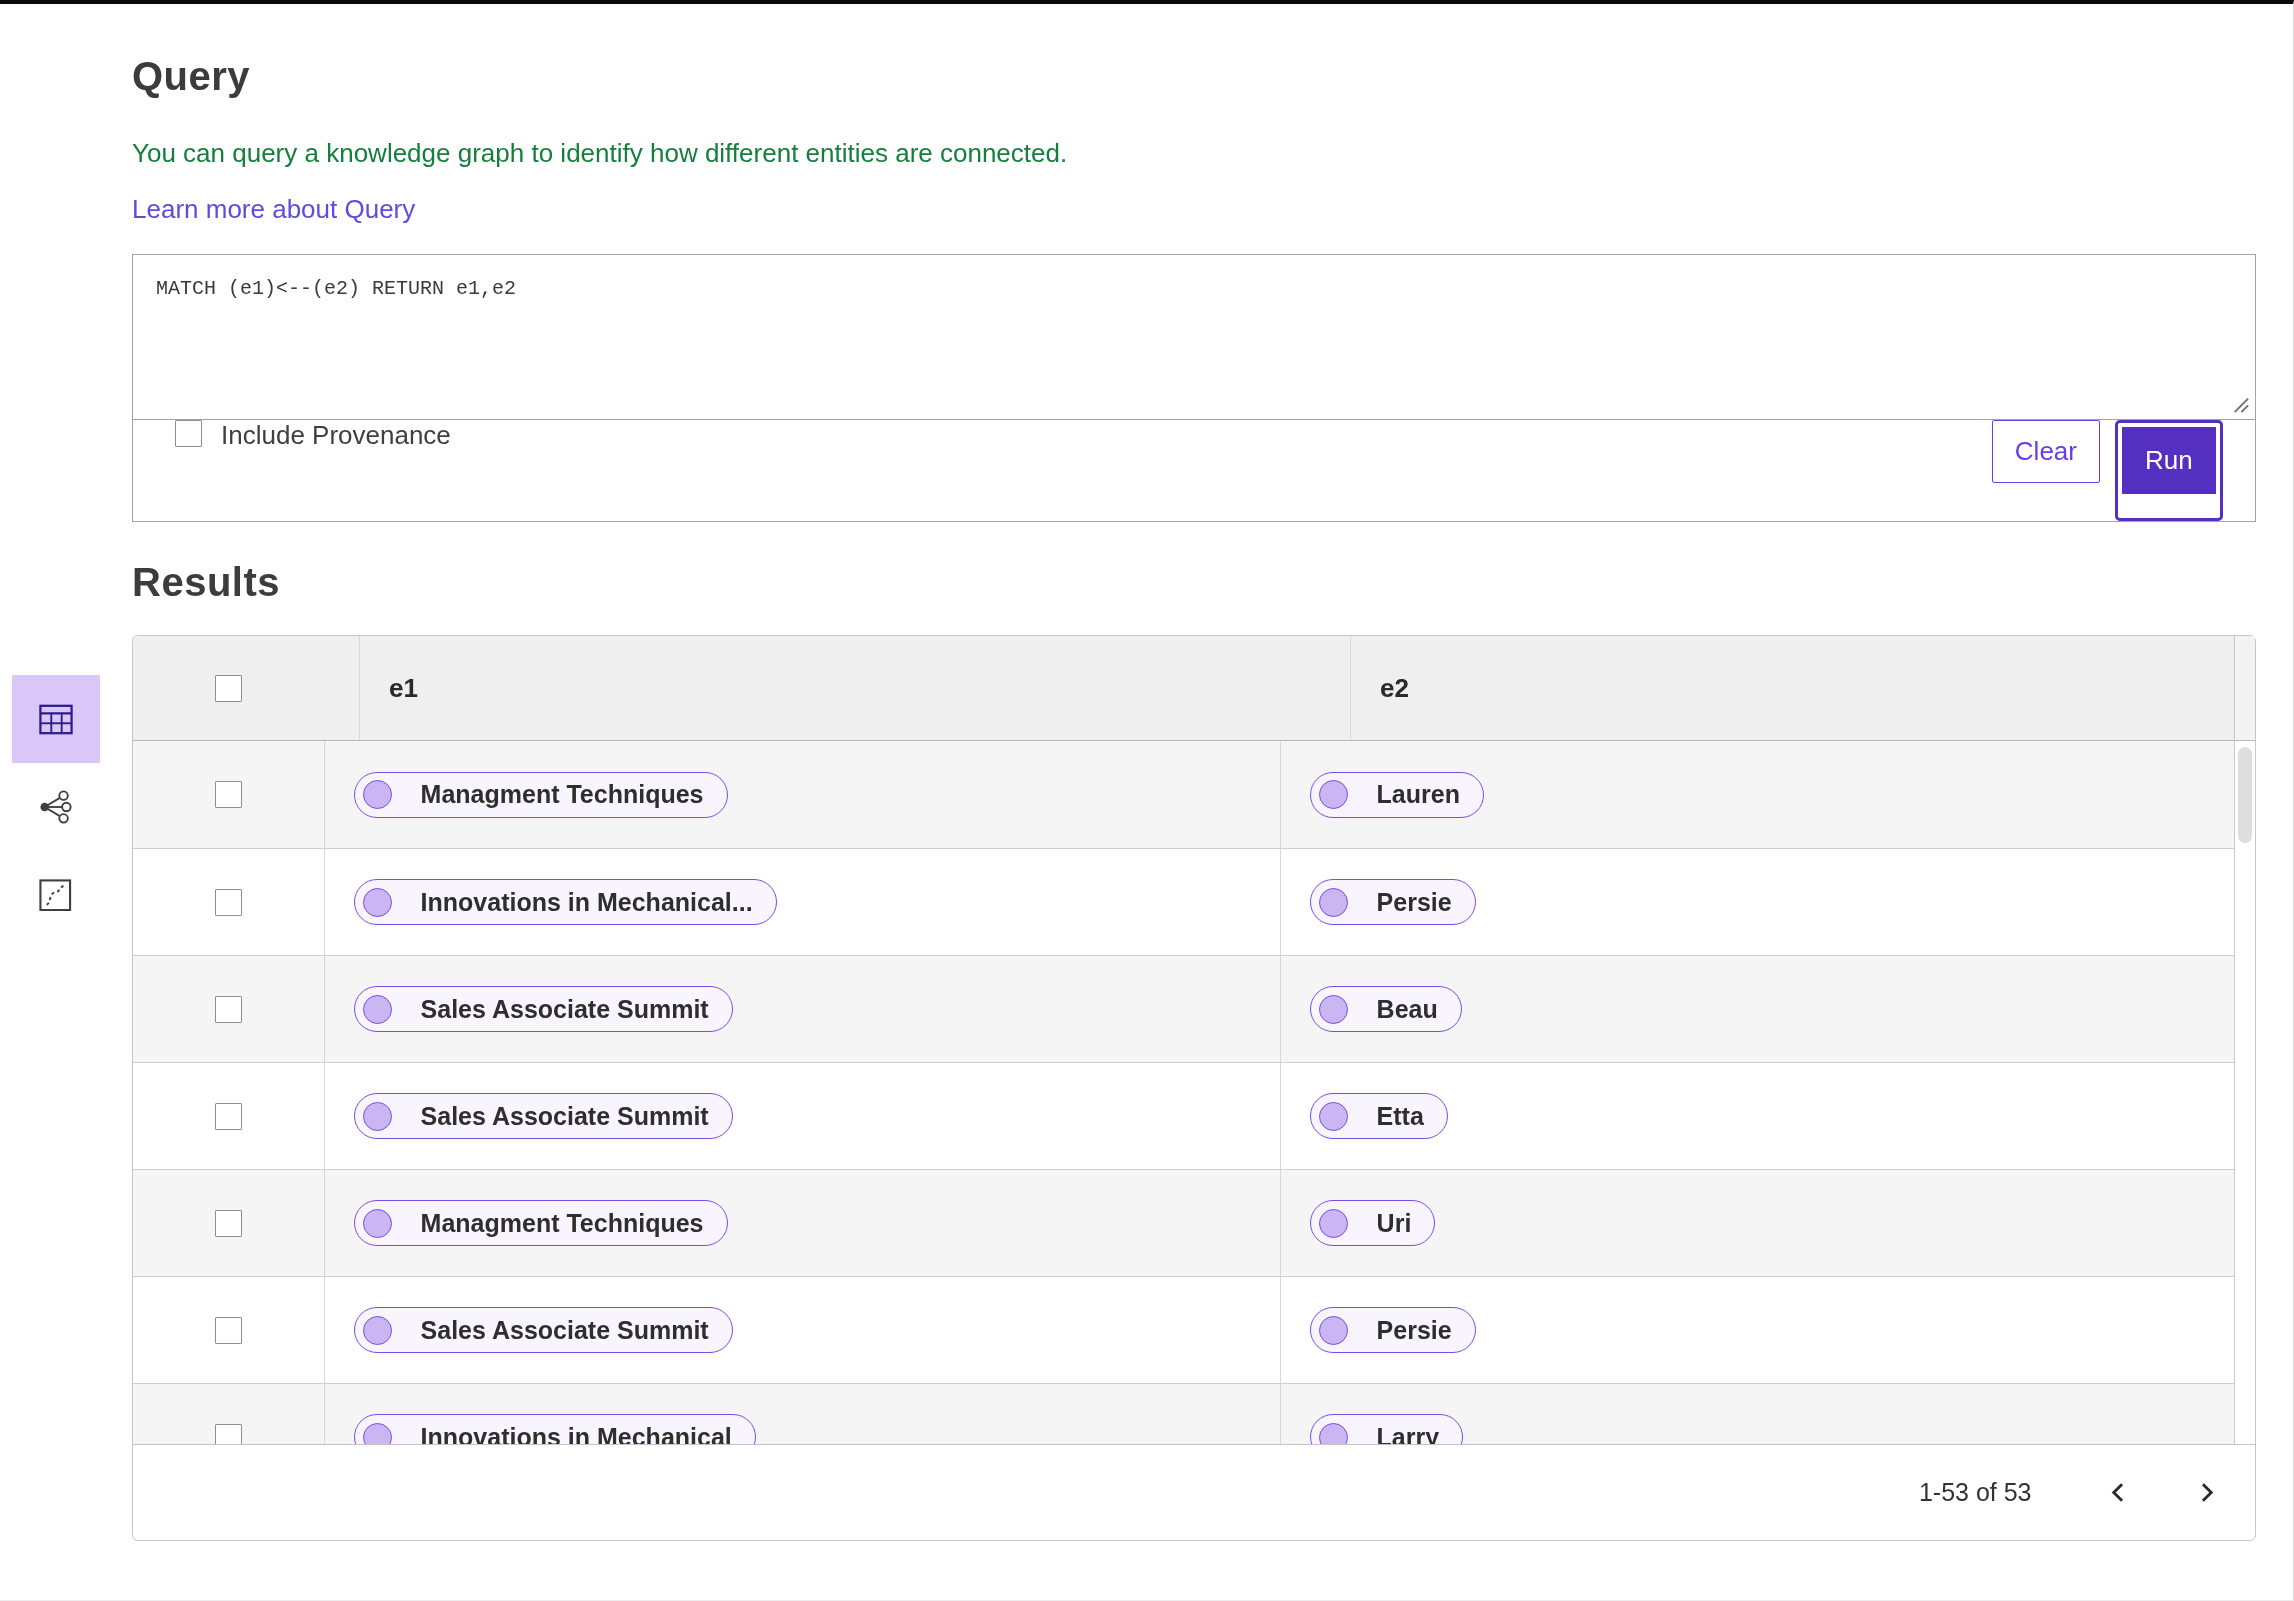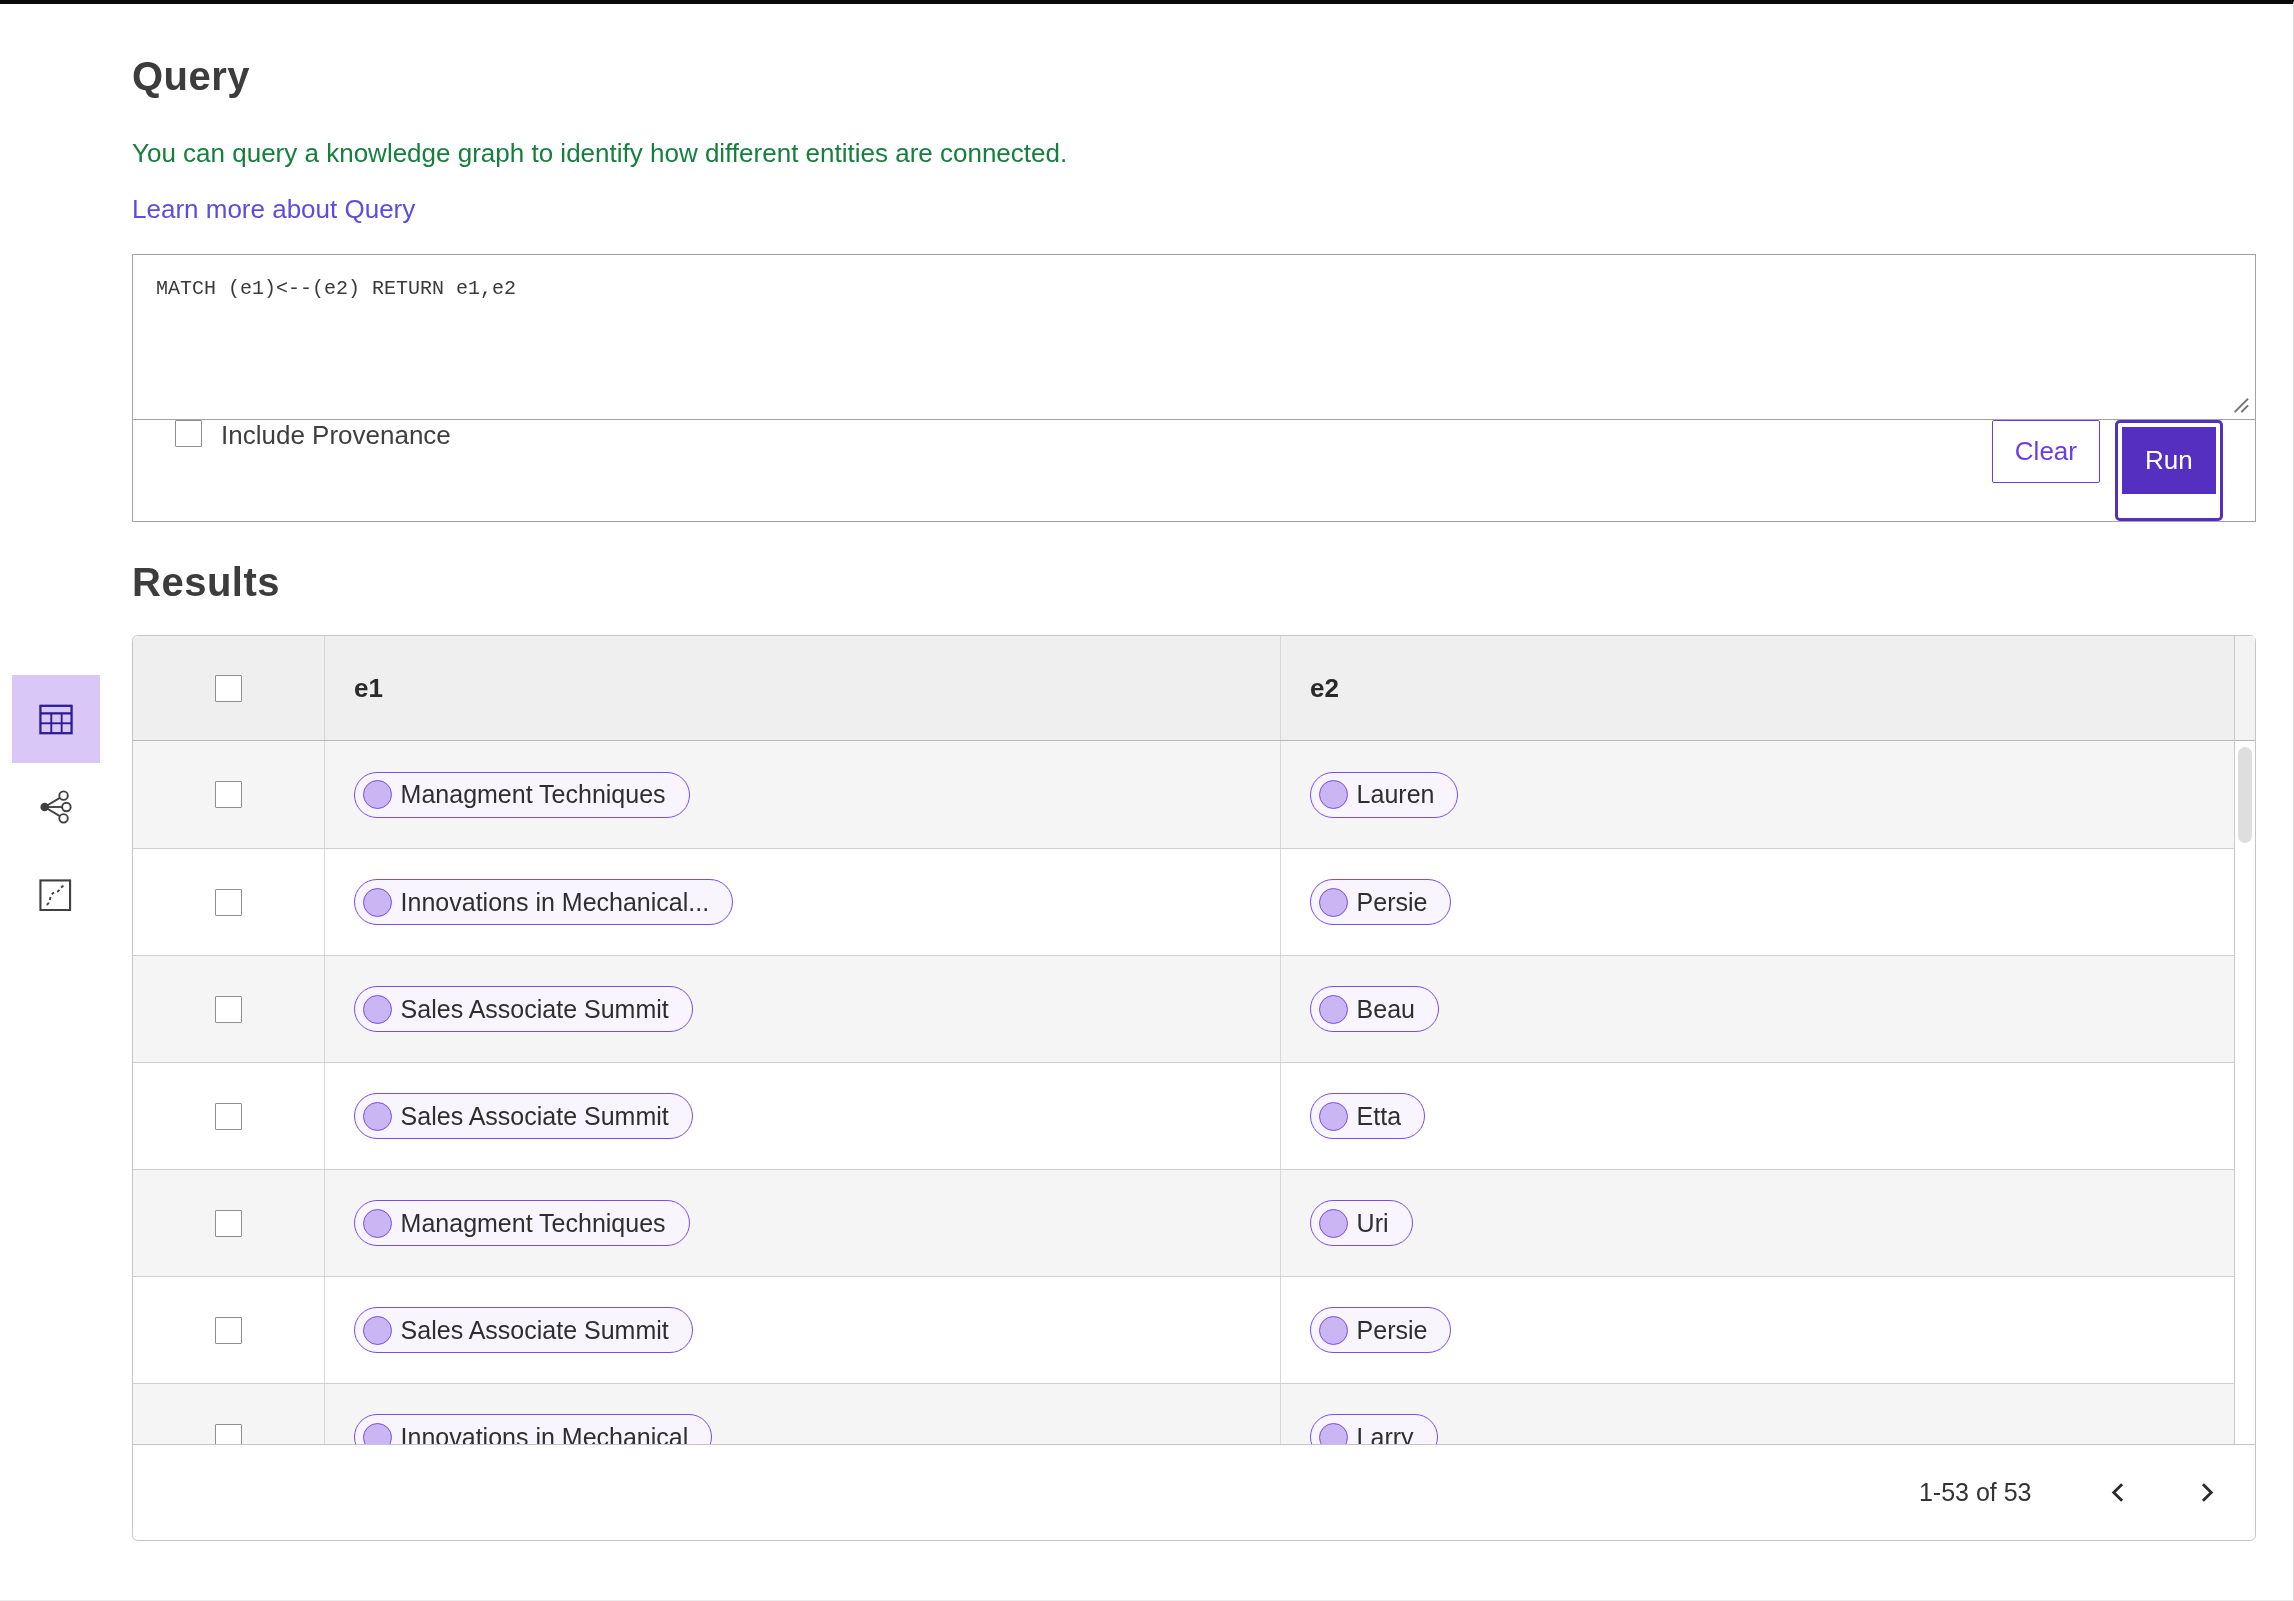--- a/index.html
+++ b/index.html
@@ -53,7 +53,7 @@
   .results-panel { position:relative; margin-top:29px; height:904px; border:1px solid #c5c5c5; border-radius:5.7px; background:#fff; }
   .thead {
     display:flex; height:105px; background:#efefef; border-bottom:1px solid #b8b8b8;
-    border-radius:5.7px 5.7px 0 0; box-sizing:border-box;
+    border-radius:5.7px 5.7px 0 0; box-sizing:border-box;gap:35px;
   }
   .tbody { height:704px; overflow:hidden; }
   .trow { display:flex; height:107px; box-sizing:border-box; background:#fff; }

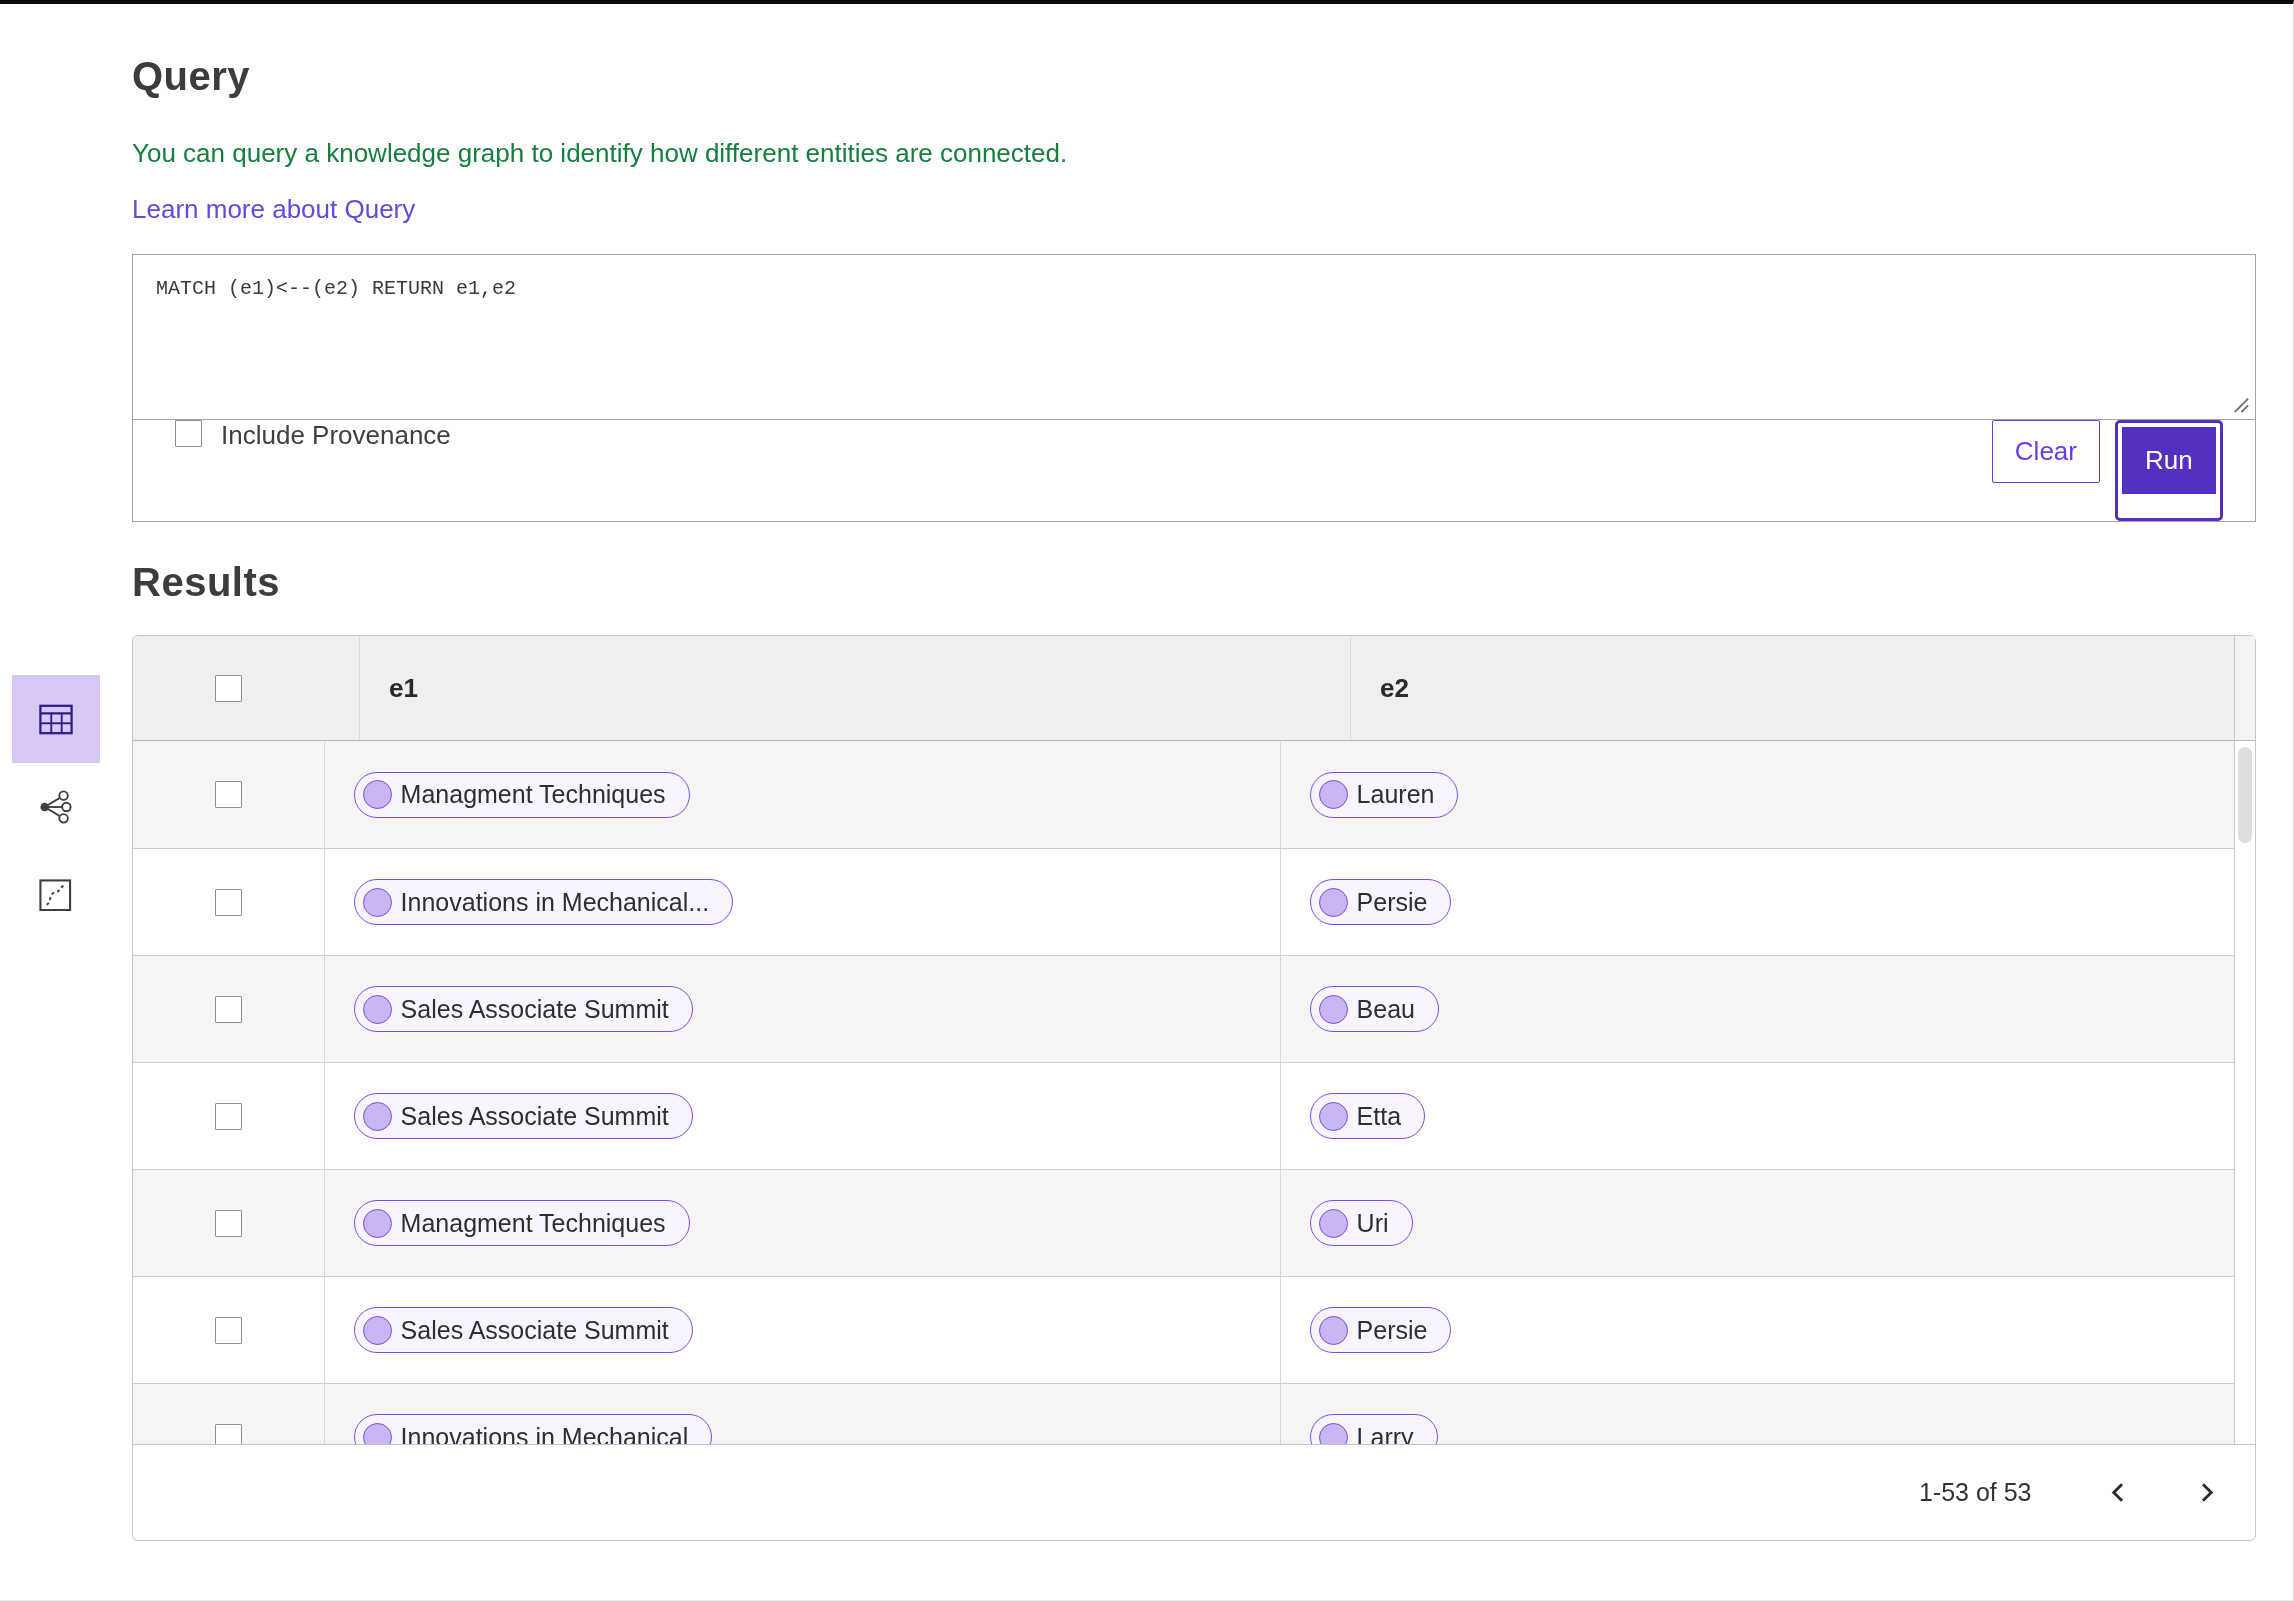--- a/index.html
+++ b/index.html
@@ -66,10 +66,10 @@
   .th { font-size:26px; font-weight:700; color:#2a2a2a; cursor:pointer; }
 
   .pill {
-    display:inline-flex; align-items:center; height:46px; gap:9px;
+    display:inline-flex; align-items:center; height:46px; gap:29px;
     border:1.9px solid var(--pill-border,#7b4ce8); border-radius:25px;
     background:var(--pill-fill,#f8f5fe); padding:0 23px 0 7.6px; cursor:pointer;
-    box-sizing:border-box; max-width:95%;
+    box-sizing:border-box; max-width:95%;font-weight:bold;
   }
   .pill-dot { width:29px; height:29px; border-radius:50%; box-sizing:border-box;
     background:var(--pill-dot,#cab6f2); border:1.9px solid var(--pill-border,#7b4ce8); flex:none; }

